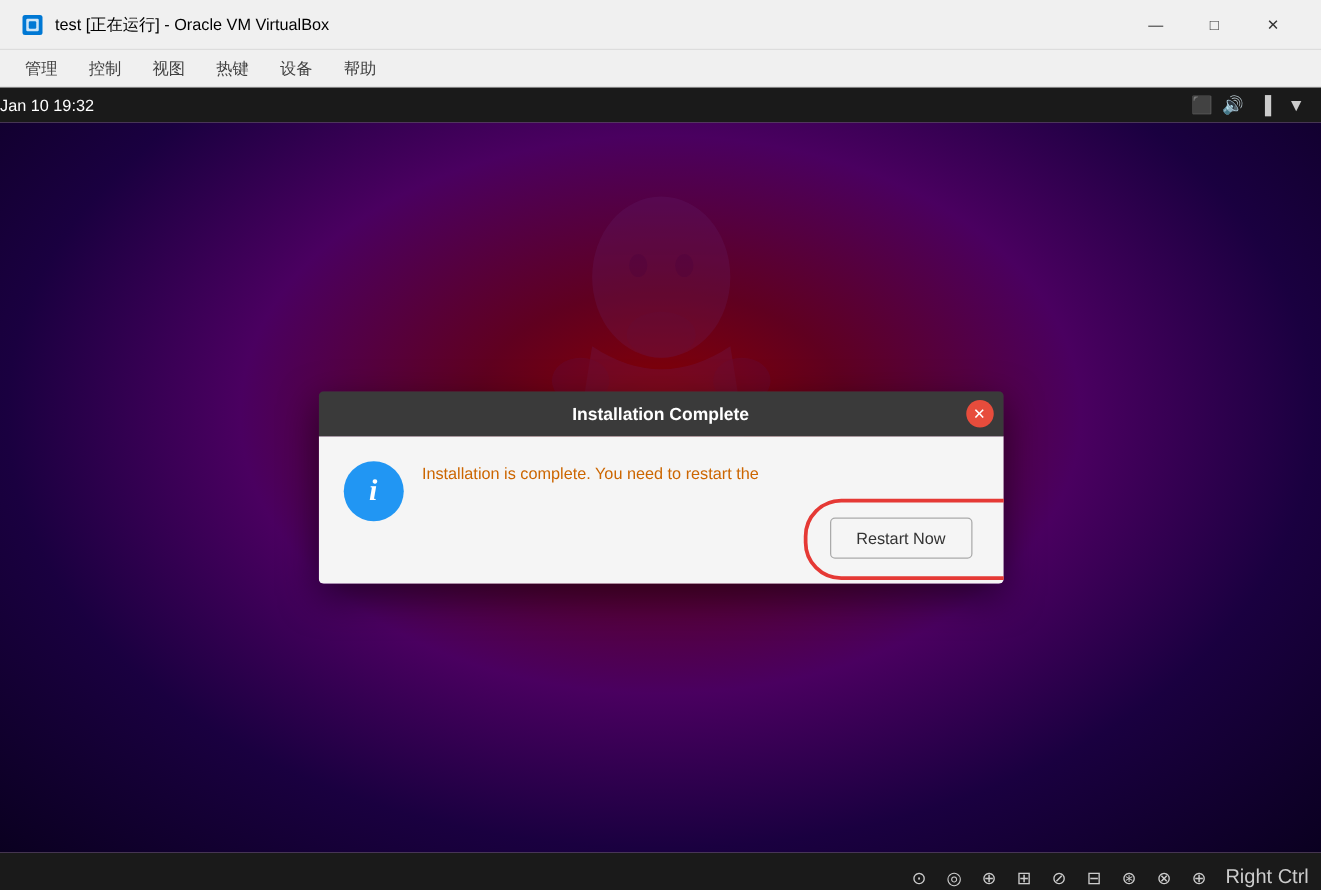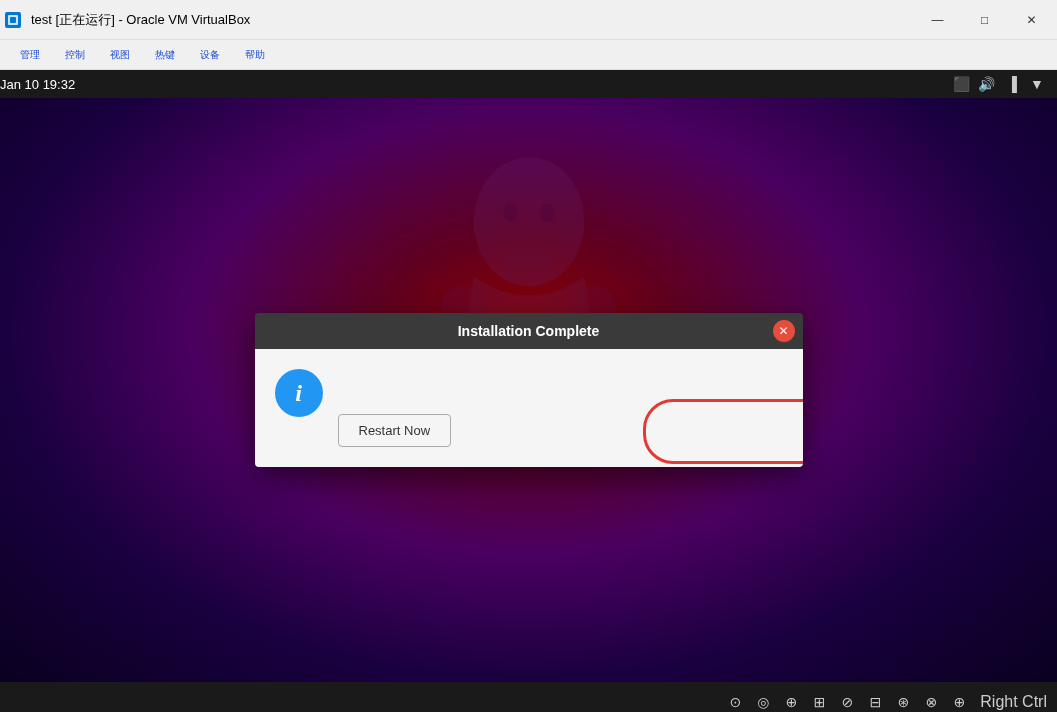--- a/index.html
+++ b/index.html
@@ -11,7 +11,7 @@
       height: 40px;
       display: flex;
       align-items: center;
-      padding: 0 3px;
+      padding: 0 16px;
       border-bottom: 1px solid #ddd;
       user-select: none;
     }

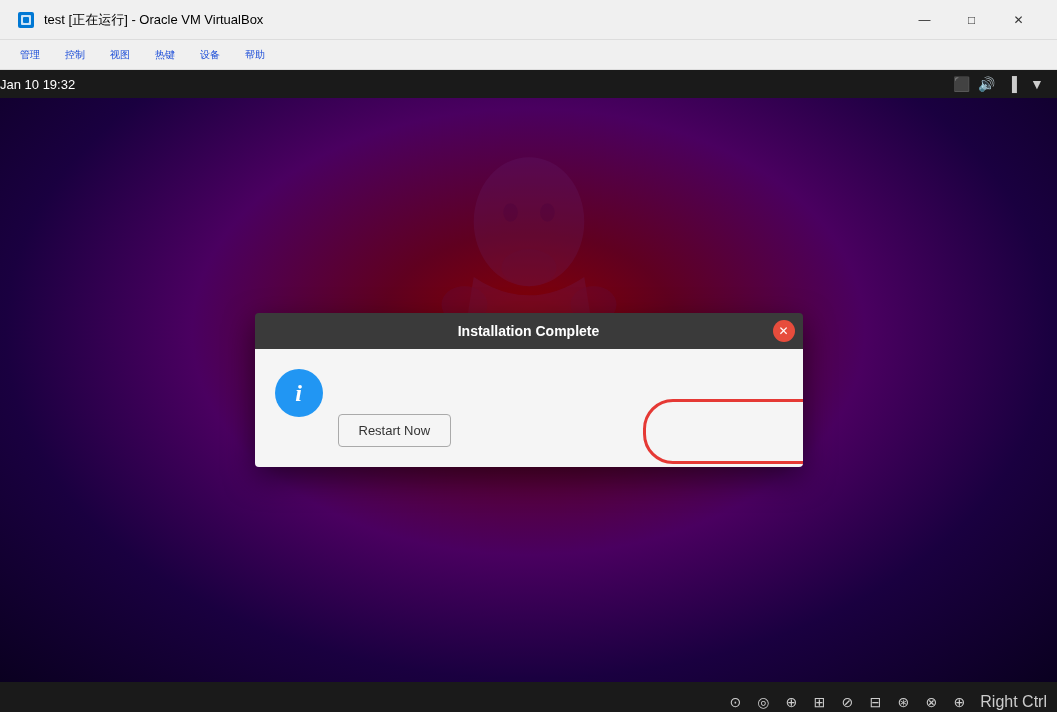--- a/index.html
+++ b/index.html
@@ -57,8 +57,8 @@
     }
     .menu-item {
       padding: 4px 10px;
-      font-size: 10px;
-      color: #1d4ed8;
+      font-size: 13px;
+      color: #404040;
       cursor: pointer;
       border-radius: 3px;
     }

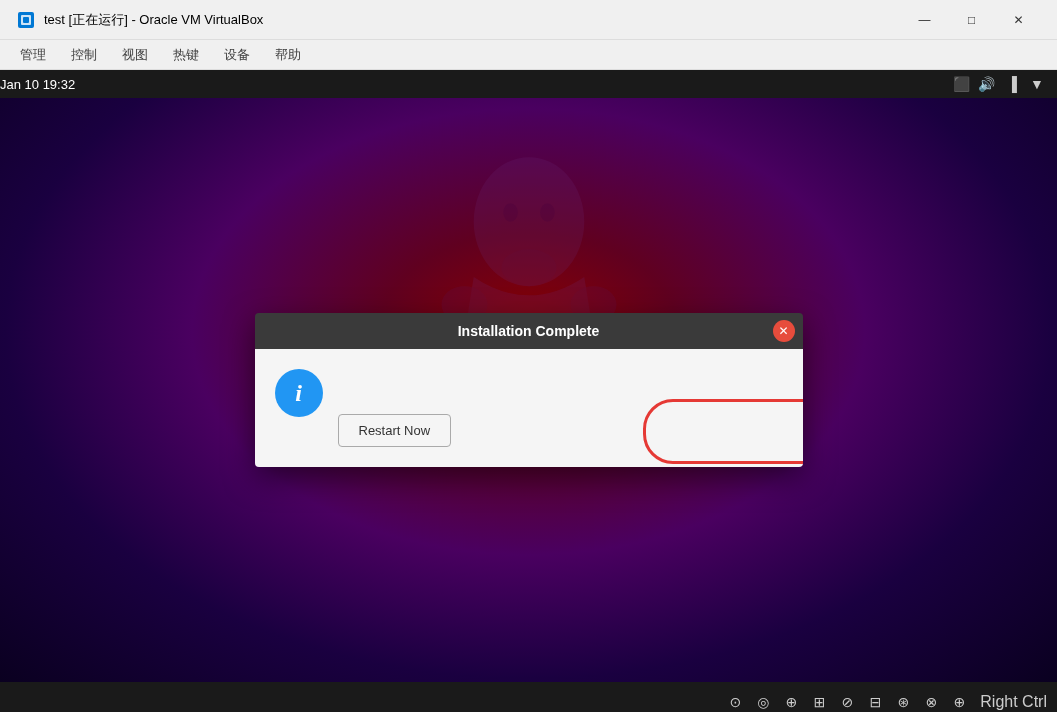--- a/index.html
+++ b/index.html
@@ -322,7 +322,7 @@
         </div>
         <div class="dialog-content">
           <div class="dialog-message">
-            <br>
+            <span style="color:#cc6600;">Installation is complete. You need to restart the</span><br>
           </div>
           <div class="dialog-actions" style="position:relative;">
             <button class="restart-btn">Restart Now</button>

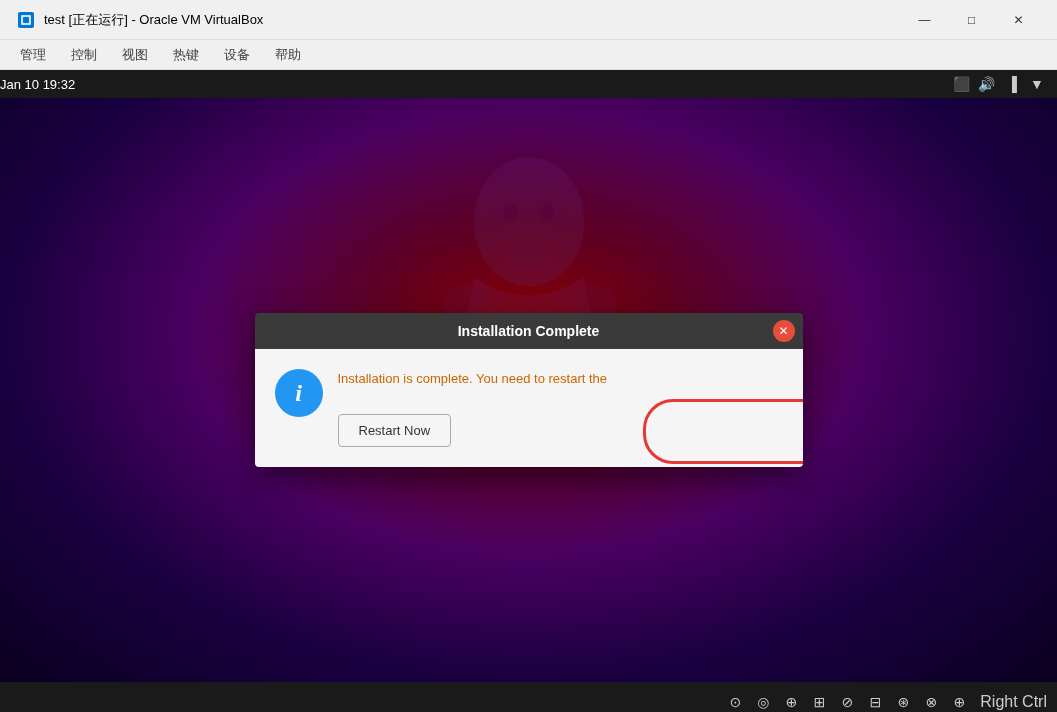--- a/index.html
+++ b/index.html
@@ -201,7 +201,7 @@
 
     .dialog-actions {
       display: flex;
-      justify-content: flex-start;
+      justify-content: flex-end;
       padding-top: 5px;
     }
 

